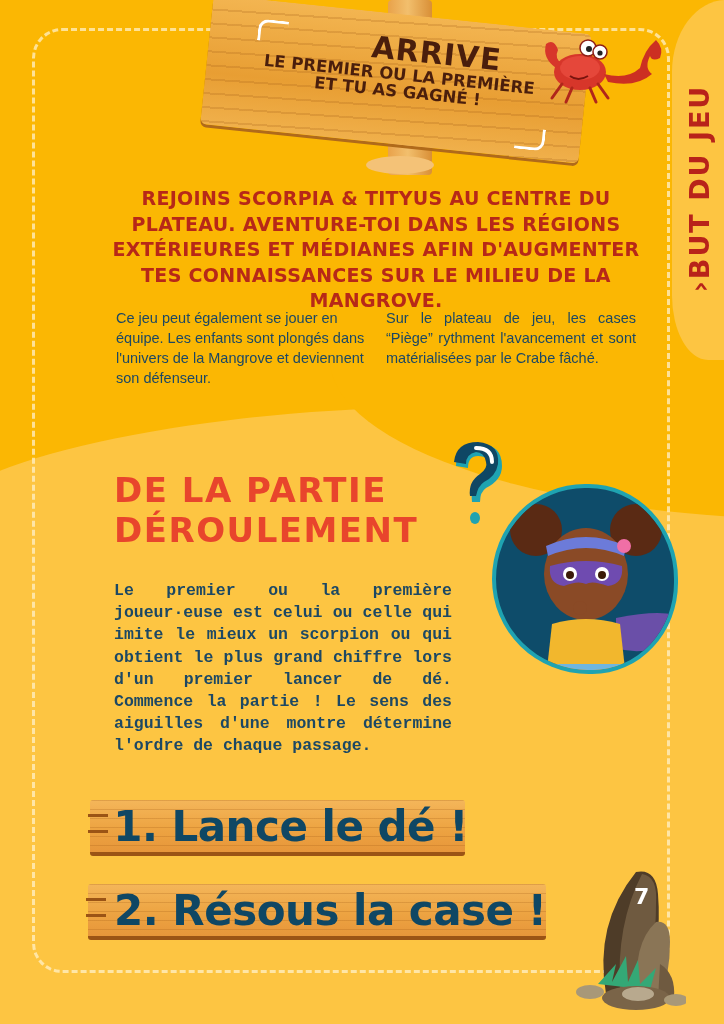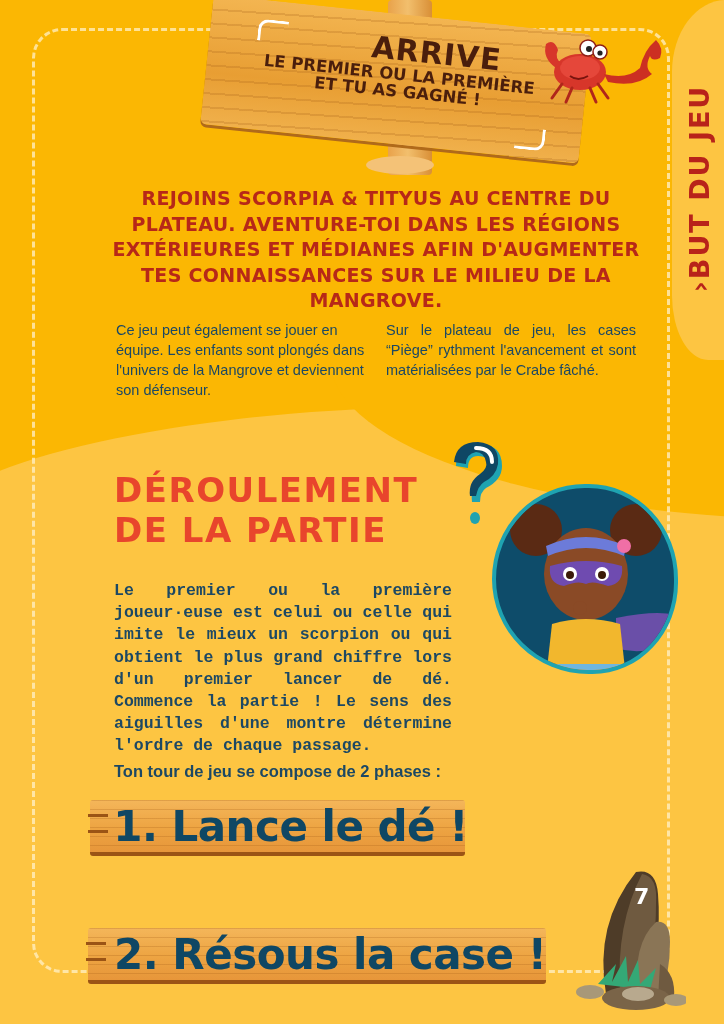--- a/index.html
+++ b/index.html
@@ -96,7 +96,7 @@
   }
 
   .col {
-    position: absolute; top: 320px; color: #1C4864;
+    position: absolute; top: 308px; color: #1C4864;
     font-family: "Liberation Sans", sans-serif; font-size: 14.5px; line-height: 20px;
   }
   .col.left { left: 116px; width: 252px; }

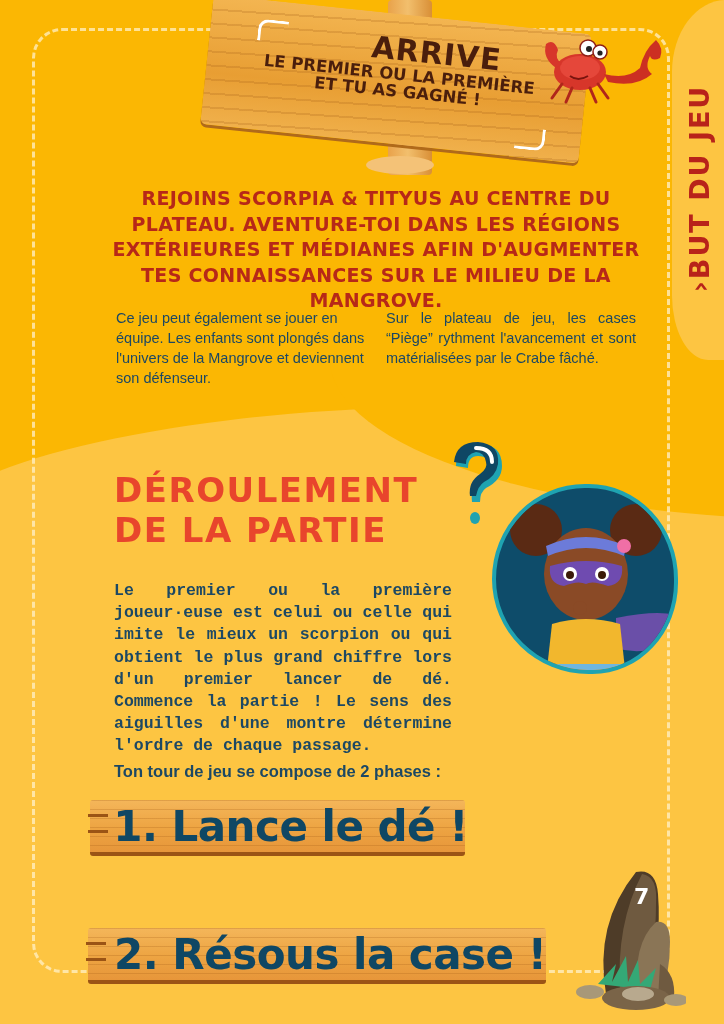--- a/index.html
+++ b/index.html
@@ -205,8 +205,8 @@
   <div class="col right"><span>Sur le plateau de jeu, les cases “Piège” rythment l'avancement et sont matérialisées par le </span><b>Crabe fâché</b><span>.</span></div>
 
   <div class="section-title">
+    <div>DE LA PARTIE</div>
     <div>DÉROULEMENT</div>
-    <div>DE LA PARTIE</div>
   </div>
 
   <svg class="qmark" viewBox="0 0 60 90">

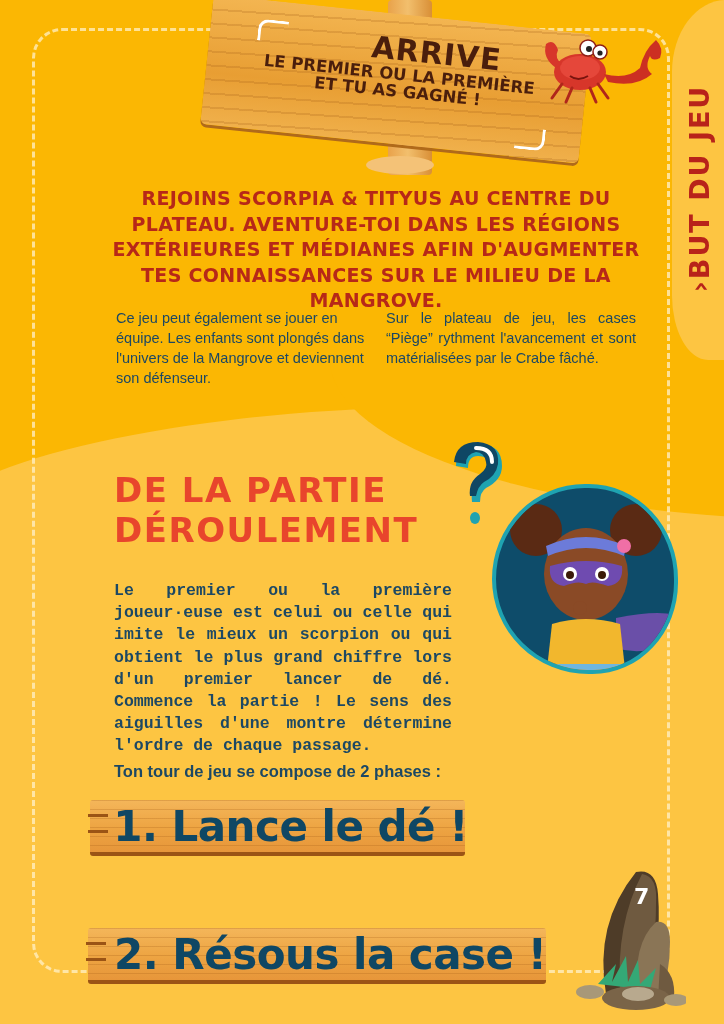--- a/index.html
+++ b/index.html
@@ -236,7 +236,6 @@
   </div>
 
   <div class="body-text">Le premier ou la première joueur·euse est celui ou celle qui imite le mieux un scorpion ou qui obtient le plus grand chiffre lors d'un premier lancer de dé. Commence la partie ! Le sens des aiguilles d'une montre détermine l'ordre de chaque passage.</div>
-  <div class="phases-intro">Ton tour de jeu se compose de 2 phases :</div>
 
   <div class="plank p1">
     <div class="notch" style="top:14px"></div>

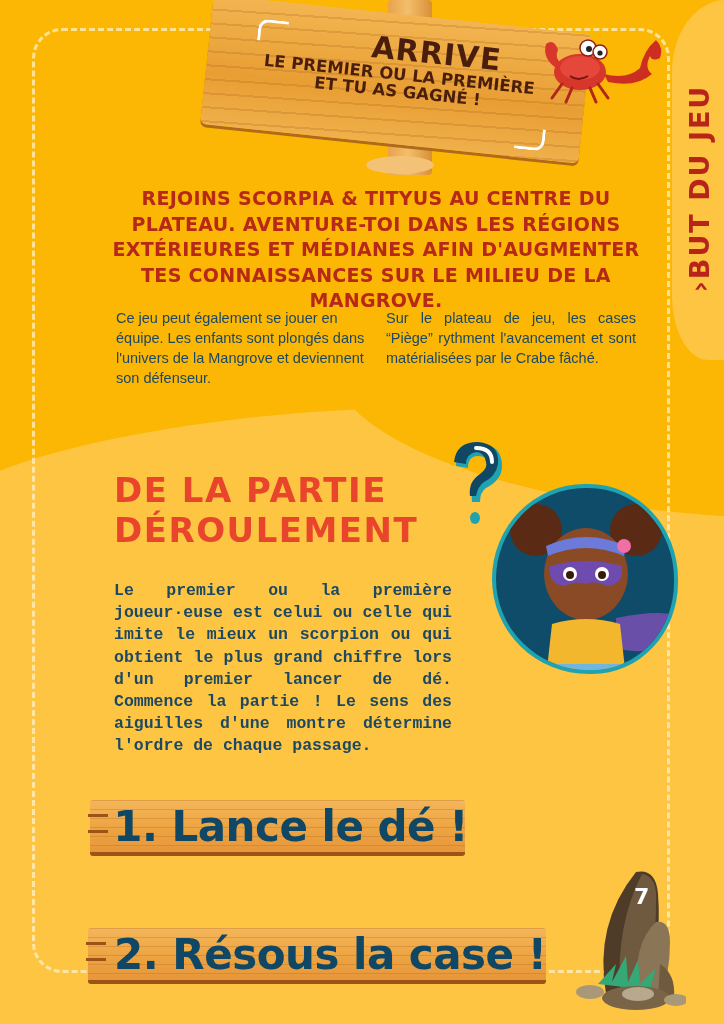--- a/index.html
+++ b/index.html
@@ -142,7 +142,7 @@
     display: flex; align-items: center;
   }
   .plank.p1 { left: 90px; top: 800px; width: 375px; justify-content: center; }
-  .plank.p2 { left: 88px; top: 928px; width: 458px; }
+  .plank.p2 { left: 88px; top: 884px; width: 458px; }
   .plank span {
     color: #0F4764; font-family: "DejaVu Sans", sans-serif; font-weight: bold;
     font-size: 42px; letter-spacing: -0.5px; white-space: nowrap;

